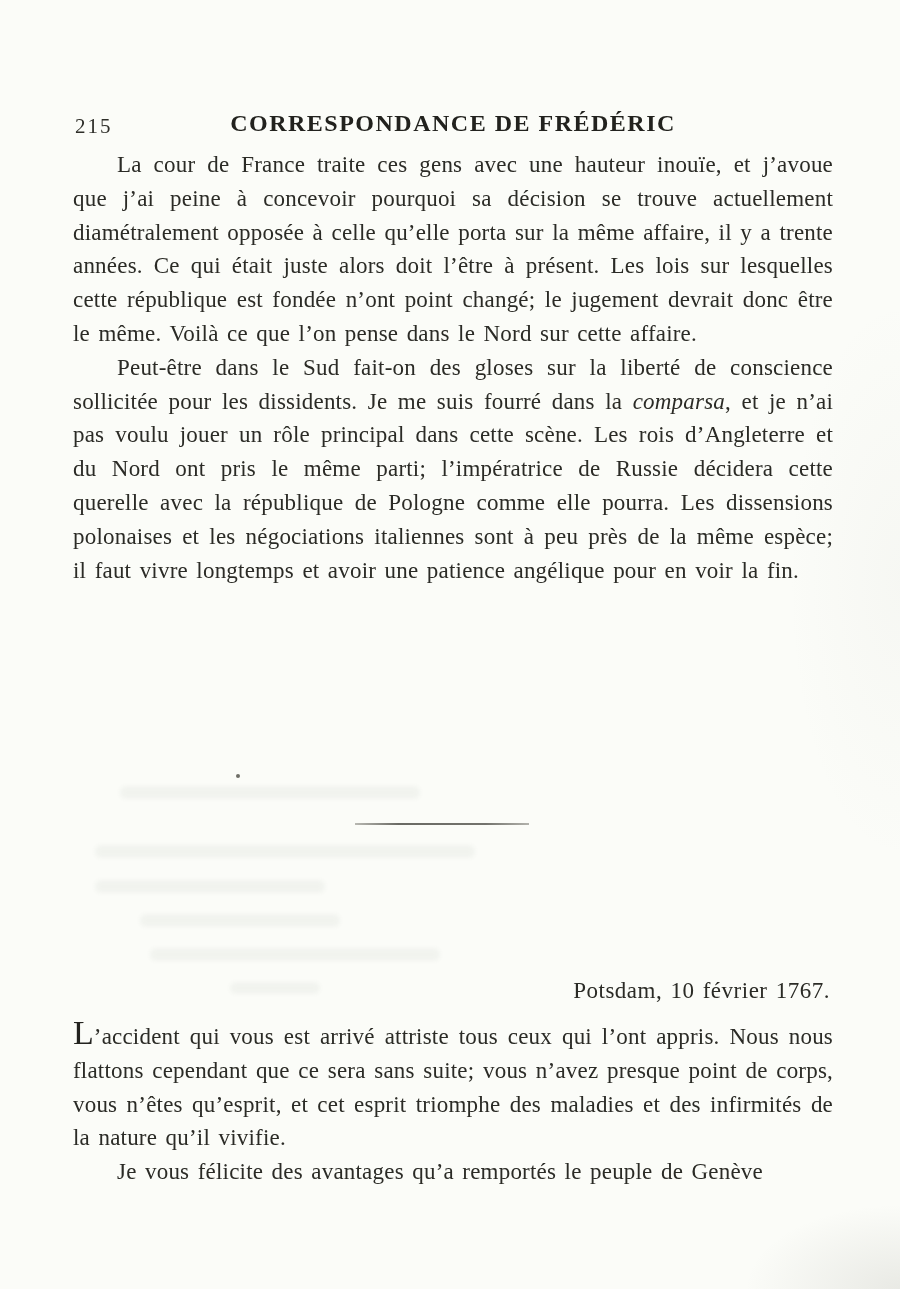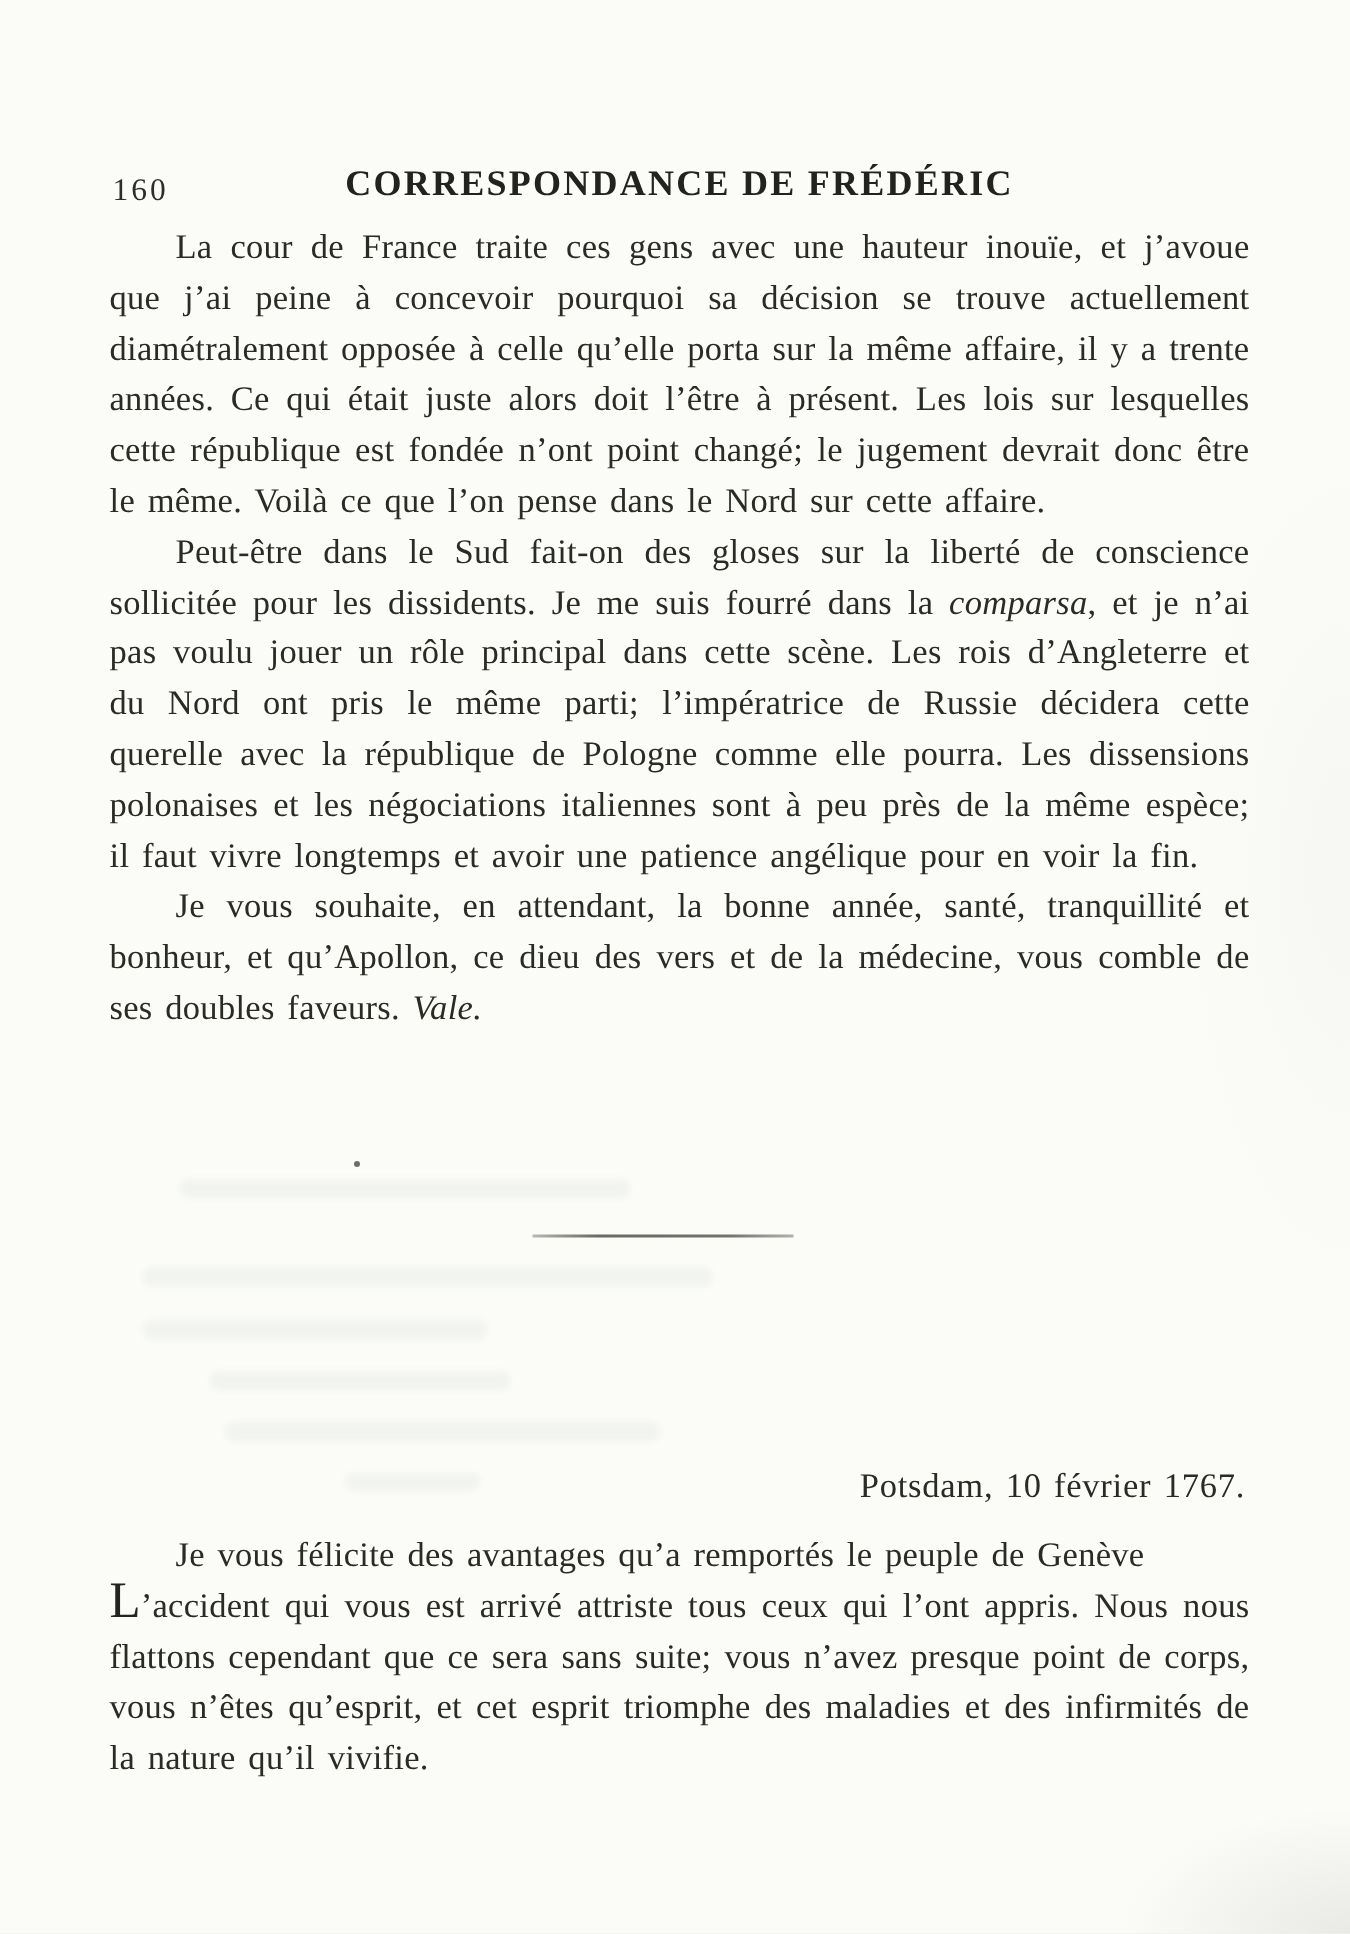--- a/index.html
+++ b/index.html
@@ -79,7 +79,7 @@
 <div class="page">
 
   <div class="header">
-    <span class="pagenum">160</span>
+    <span class="pagenum">215</span>
     <div class="running-title">CORRESPONDANCE DE FRÉDÉRIC</div>
   </div>
 

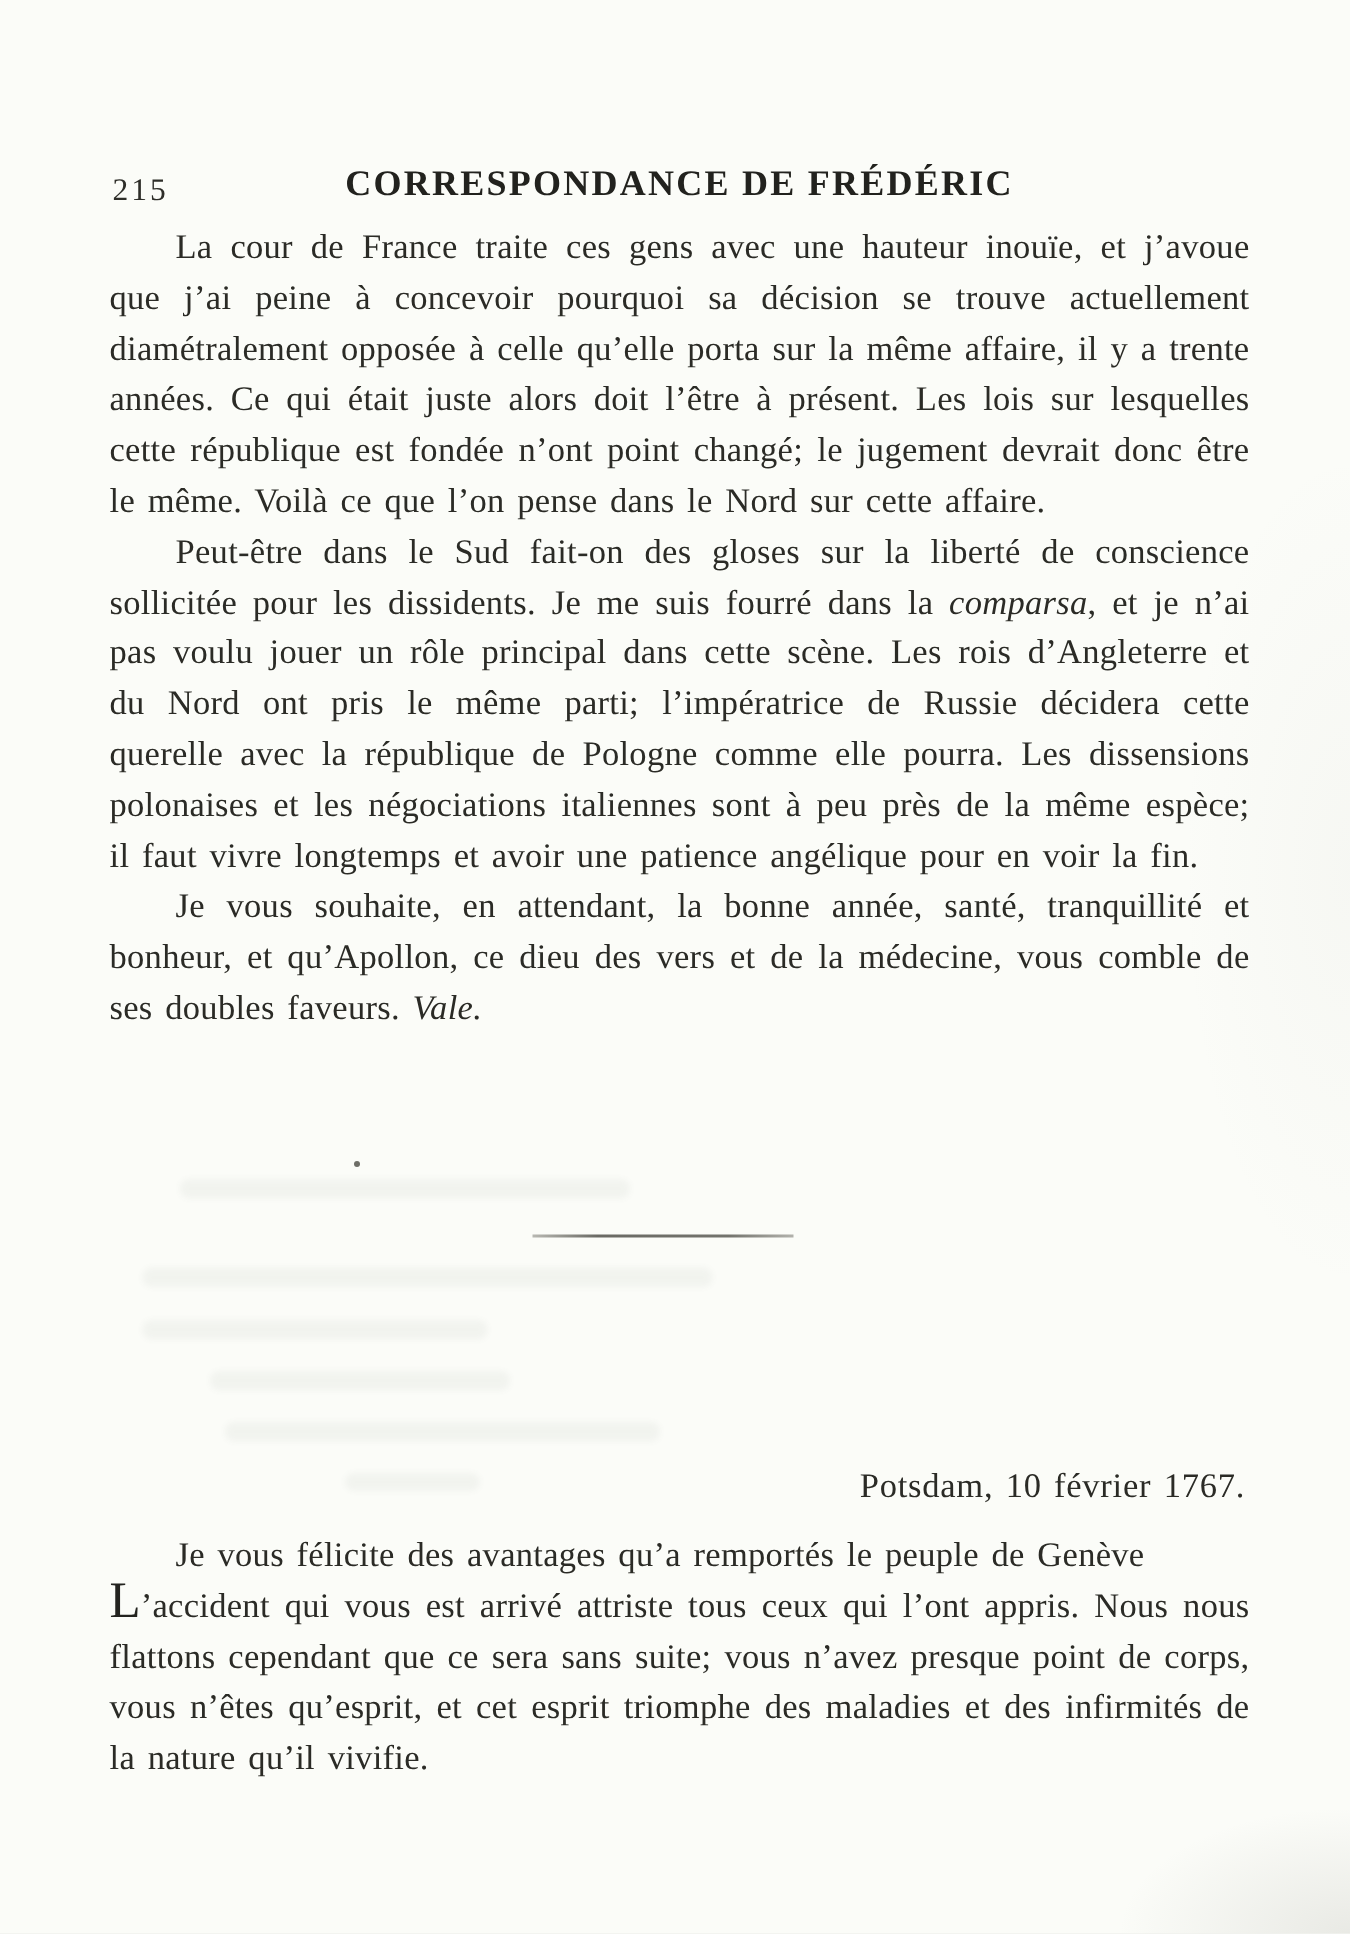--- a/index.html
+++ b/index.html
@@ -86,7 +86,6 @@
   <div class="flow flow-letter1">
     <p class="body-par indent">La cour de France traite ces gens avec une hauteur inouïe, et j’avoue que j’ai peine à concevoir pourquoi sa décision se trouve actuellement diamétralement opposée à celle qu’elle porta sur la même affaire, il y a trente années. Ce qui était juste alors doit l’être à présent. Les lois sur lesquelles cette république est fondée n’ont point changé; le jugement devrait donc être le même. Voilà ce que l’on pense dans le Nord sur cette affaire.</p>
     <p class="body-par indent"><span>Peut-être dans le Sud fait-on des gloses sur la liberté de conscience sollicitée pour les dissidents. Je me suis fourré dans la </span><span class="em">comparsa</span><span>, et je n’ai pas voulu jouer un rôle principal dans cette scène. Les rois d’Angleterre et du Nord ont pris le même parti; l’impératrice de Russie décidera cette querelle avec la république de Pologne comme elle pourra. Les dissensions polonaises et les négociations italiennes sont à peu près de la même espèce; il faut vivre longtemps et avoir une patience angélique pour en voir la fin.</span></p>
-    <p class="body-par indent"><span>Je vous souhaite, en attendant, la bonne année, santé, tranquillité et bonheur, et qu’Apollon, ce dieu des vers et de la médecine, vous comble de ses doubles faveurs. </span><span class="em">Vale.</span></p>
   </div>
 
   <div class="speck"></div>

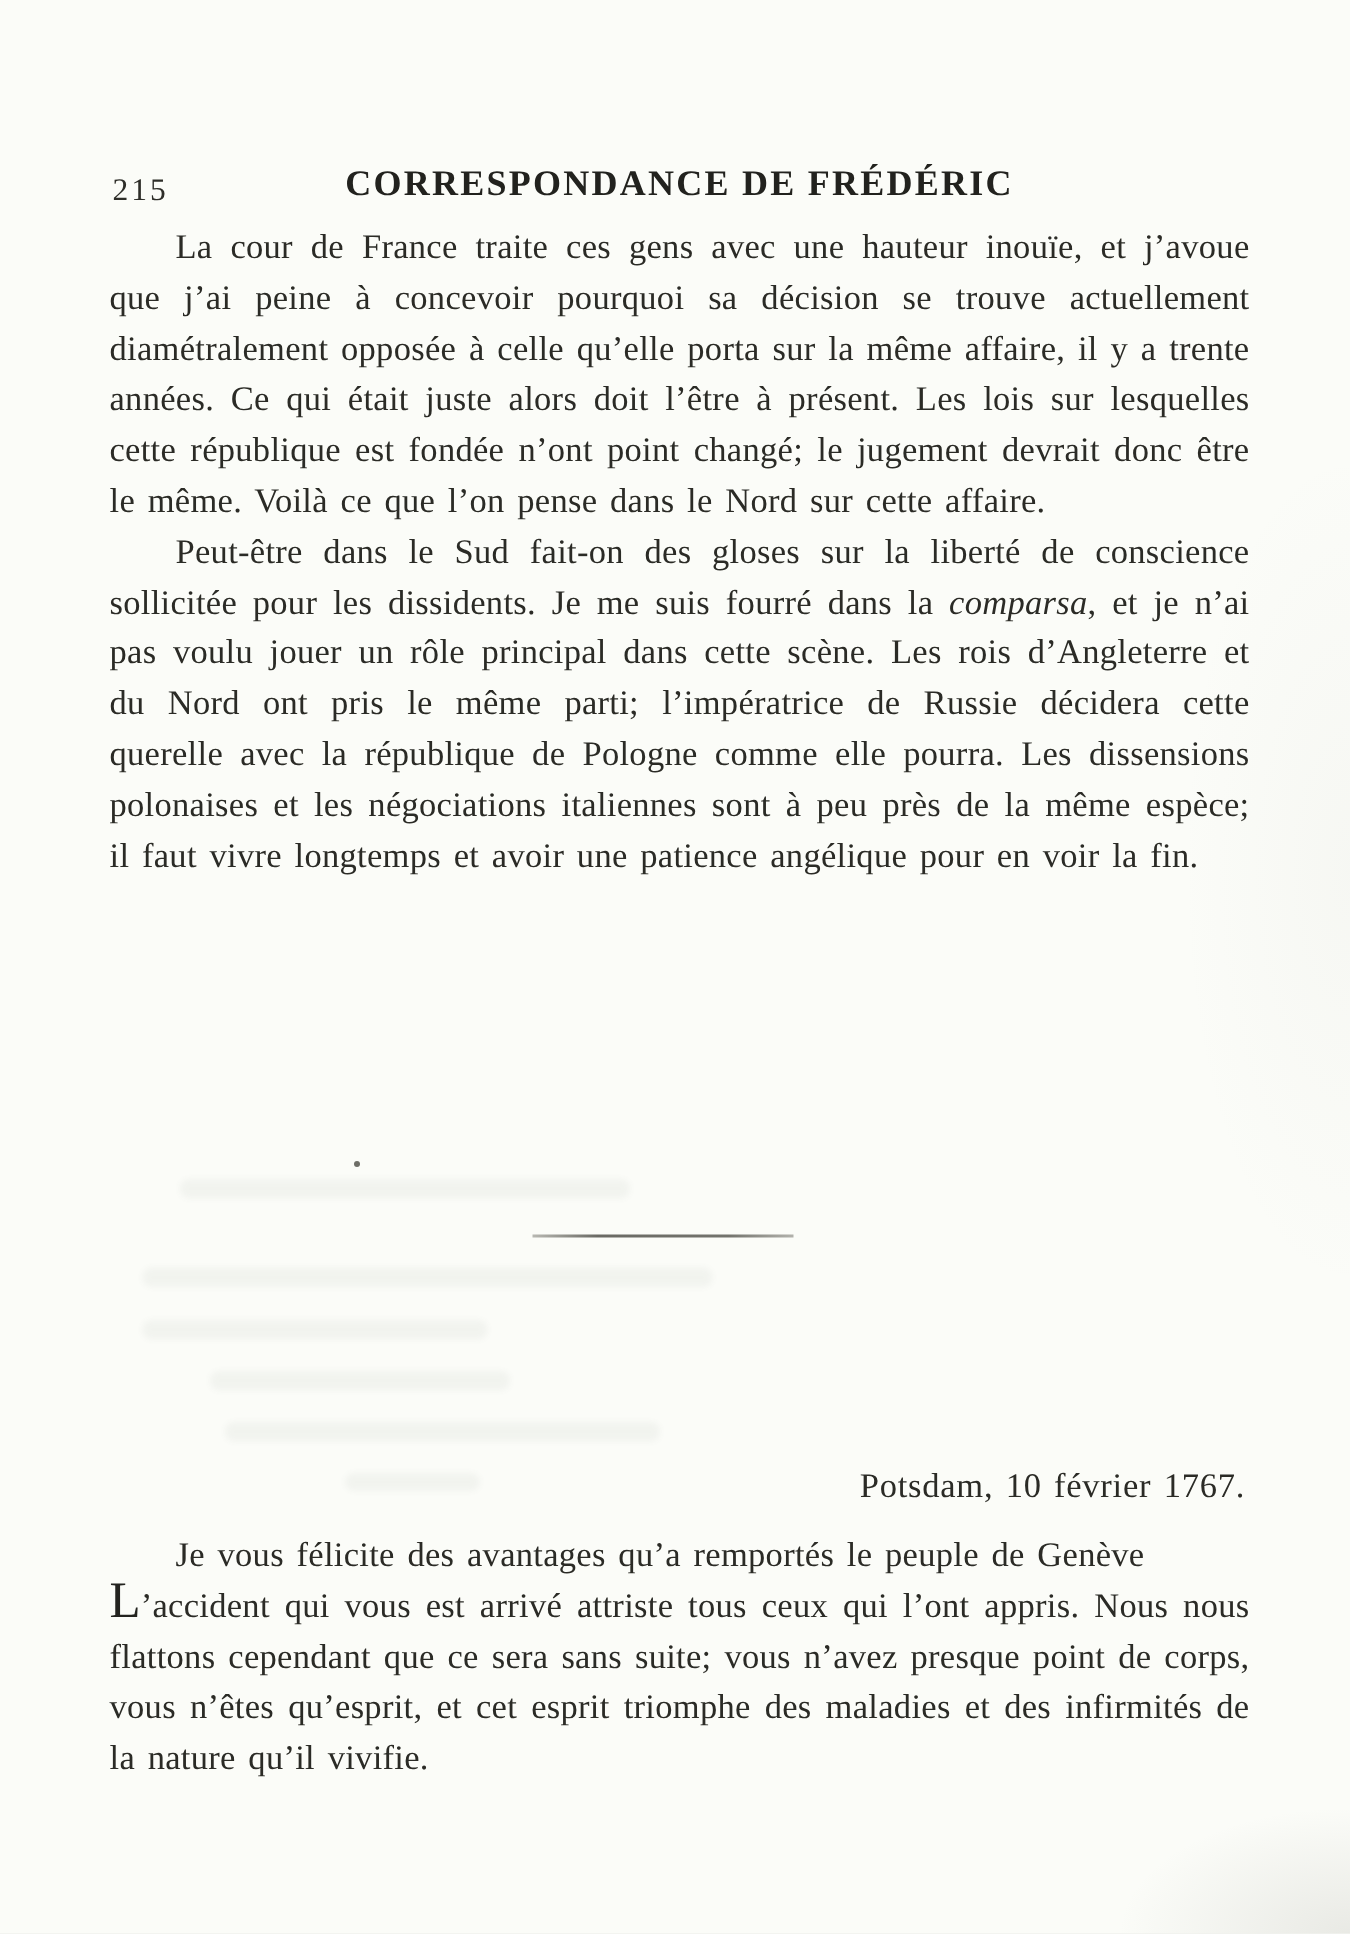--- a/index.html
+++ b/index.html
@@ -103,8 +103,8 @@
   <div class="dateline">Potsdam, 10 février 1767.</div>
 
   <div class="flow flow-letter2">
+    <p class="body-par"><span class="drop-initial">L</span><span>’accident qui vous est arrivé attriste tous ceux qui l’ont appris. Nous nous flattons cependant que ce sera sans suite; vous n’avez presque point de corps, vous n’êtes qu’esprit, et cet esprit triomphe des maladies et des infirmités de la nature qu’il vivifie.</span></p>
     <p class="body-par indent">Je vous félicite des avantages qu’a remportés le peuple de Genève</p>
-    <p class="body-par"><span class="drop-initial">L</span><span>’accident qui vous est arrivé attriste tous ceux qui l’ont appris. Nous nous flattons cependant que ce sera sans suite; vous n’avez presque point de corps, vous n’êtes qu’esprit, et cet esprit triomphe des maladies et des infirmités de la nature qu’il vivifie.</span></p>
   </div>
 
 </div>

